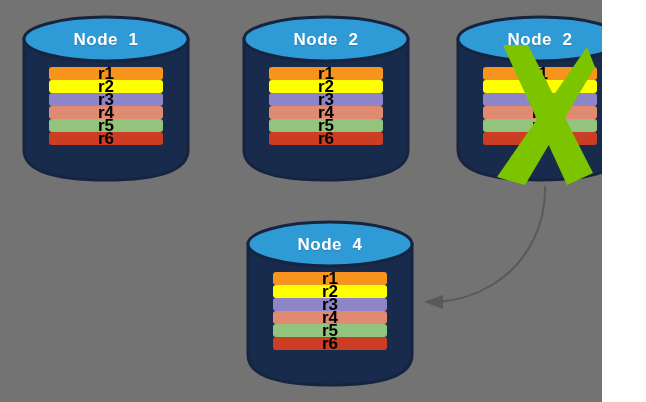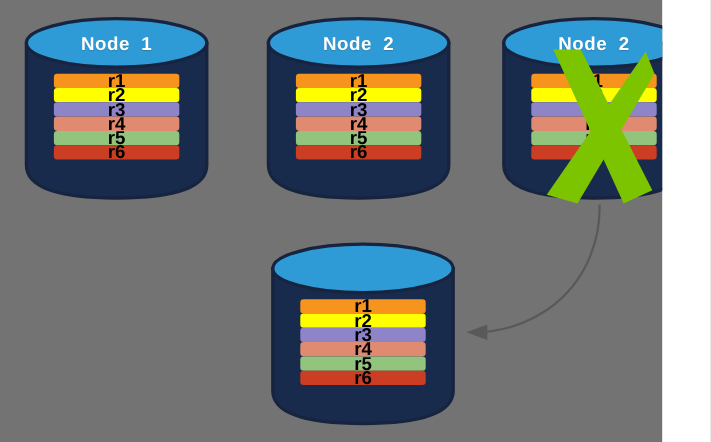--- a/index.html
+++ b/index.html
@@ -142,6 +142,7 @@
       <path d="M2,29 L2,140 Q2,170 84,170 Q166,170 166,140 L166,29 Z" fill="#182B4D" stroke="#17243F" stroke-width="3"></path>
       <ellipse cx="84" cy="29" rx="82" ry="22" fill="#2E9BD6" stroke="#17243F" stroke-width="3"></ellipse>
     </svg>
+    <div class="node-title" style="top:20px;">Node  4</div>
     <div class="rows" style="top:57px;">
       <div class="row" style="width:114px; background:#F7941D;"><span>r1</span></div>
       <div class="row" style="width:114px; background:#FFFF00;"><span>r2</span></div>

